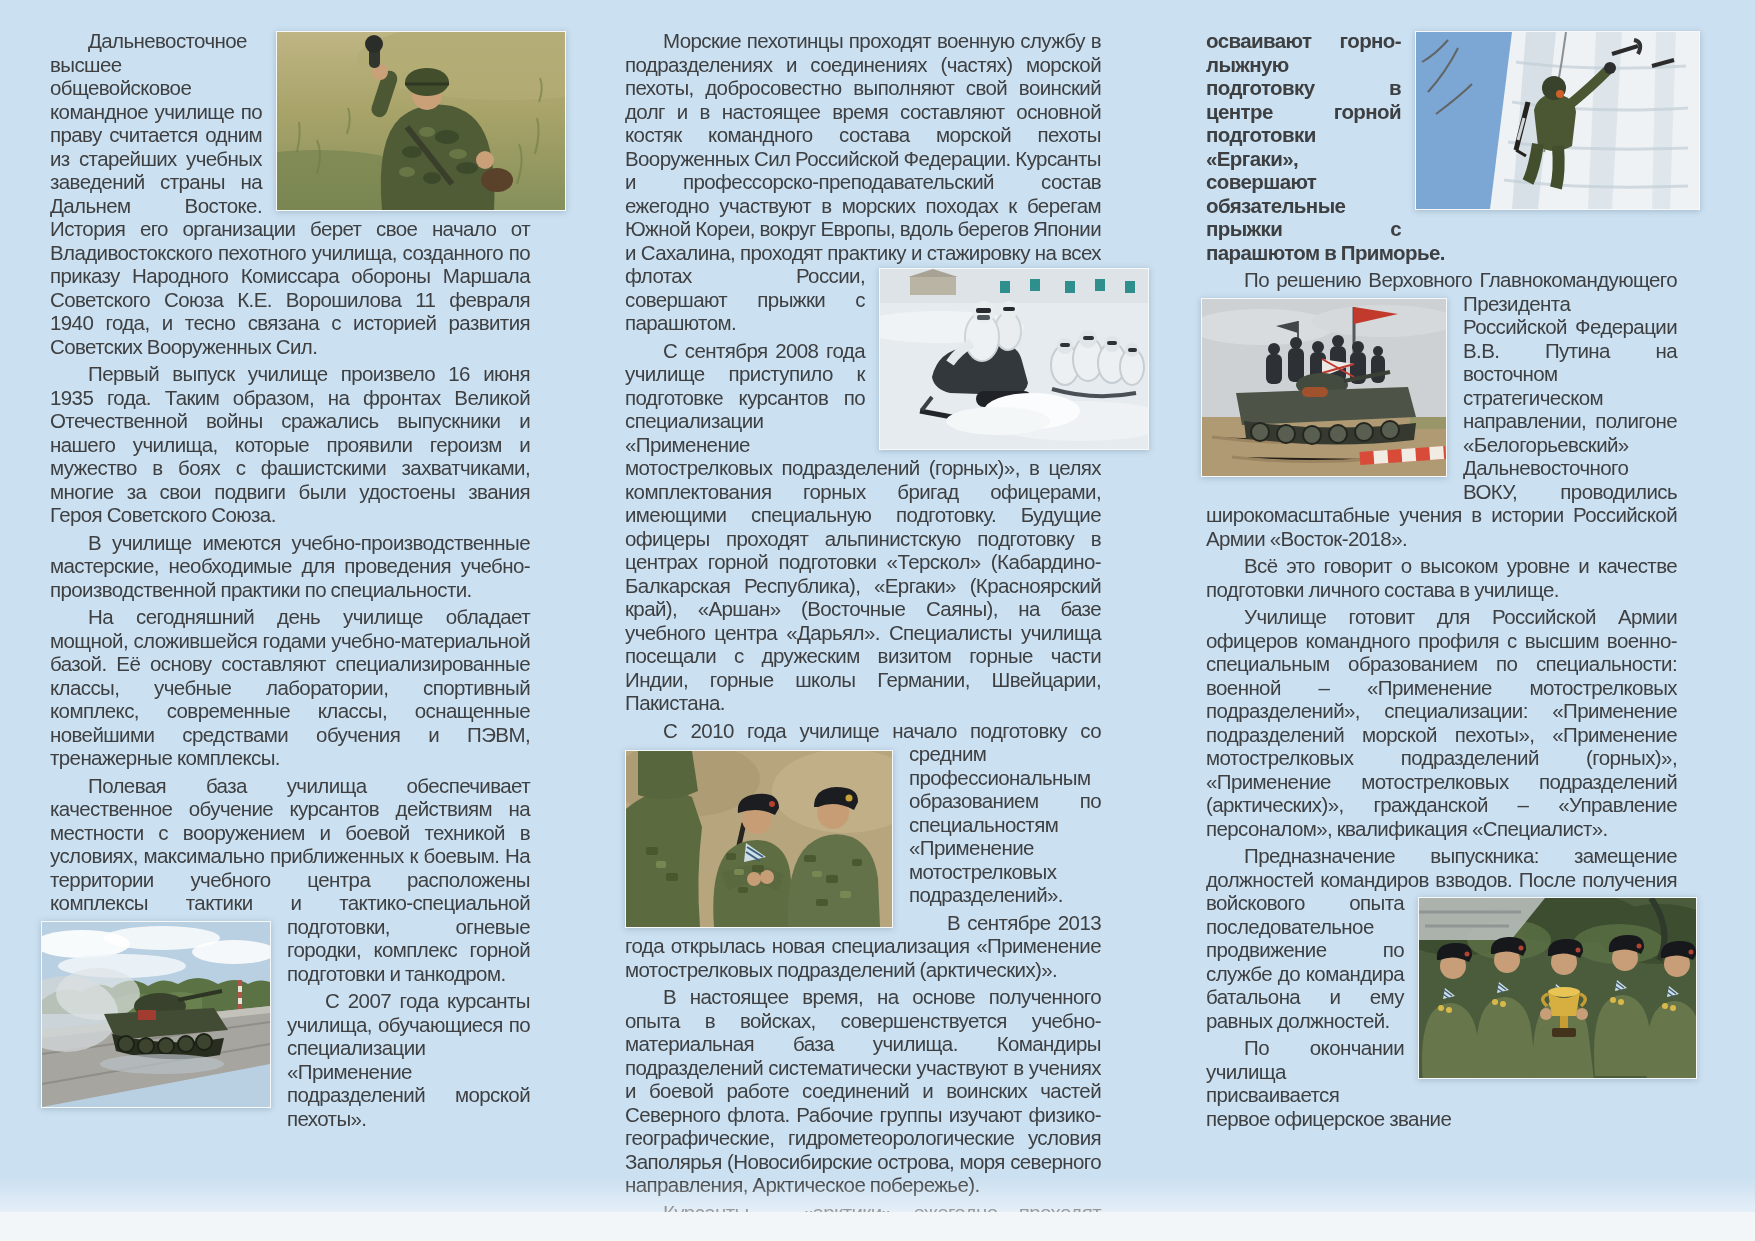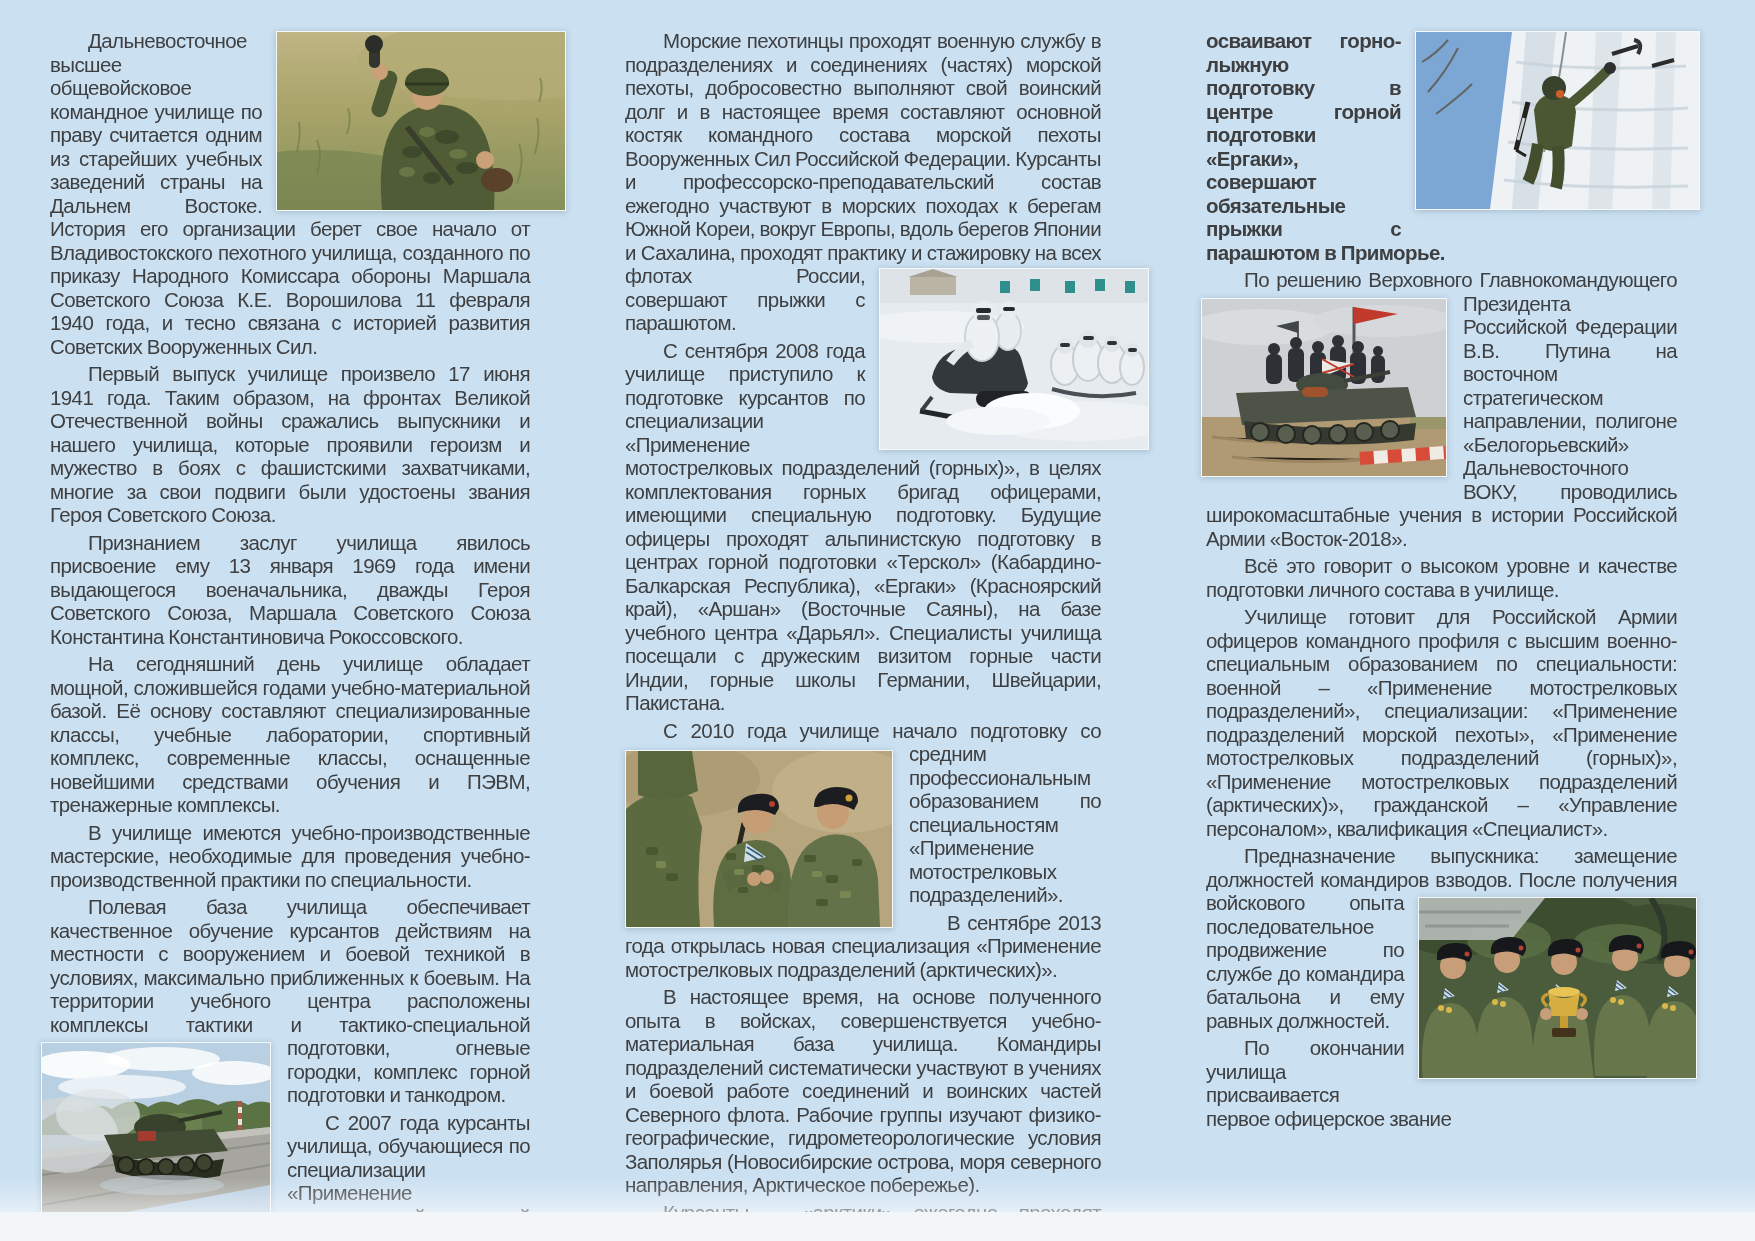--- a/index.html
+++ b/index.html
@@ -98,7 +98,7 @@
         </span>
       <span>Дальневосточное высшее общевойсковое командное училище по праву считается одним из старейших учебных заведений страны на Дальнем Востоке. История его организации берет свое начало от Владивостокского пехотного училища, созданного по приказу Народного Комиссара обороны Маршала Советского Союза К.Е. Ворошилова 11 февраля 1940 года, и тесно связана с историей развития Советских Вооруженных Сил.</span>
     </p>
-    <p class="para">Первый выпуск училище произвело 17 июня 1941 года. Таким образом, на фронтах Великой Отечественной войны сражались выпускники и нашего училища, которые проявили героизм и мужество в боях с фашистскими захватчиками, многие за свои подвиги были удостоены звания Героя Советского Союза.</p>
+    <p class="para">Первый выпуск училище произвело 16 июня 1935 года. Таким образом, на фронтах Великой Отечественной войны сражались выпускники и нашего училища, которые проявили героизм и мужество в боях с фашистскими захватчиками, многие за свои подвиги были удостоены звания Героя Советского Союза.</p>
     <p class="para">Признанием заслуг училища явилось присвоение ему 13 января 1969 года имени выдающегося военачальника, дважды Героя Советского Союза, Маршала Советского Союза Константина Константиновича Рокоссовского.</p>
     <p class="para">На сегодняшний день училище обладает мощной, сложившейся годами учебно-материальной базой. Её основу составляют специализированные классы, учебные лаборатории, спортивный комплекс, современные классы, оснащенные новейшими средствами обучения и ПЭВМ, тренажерные комплексы.</p>
     <p class="para">В училище имеются учебно-производственные мастерские, необходимые для проведения учебно-производственной практики по специальности.</p>

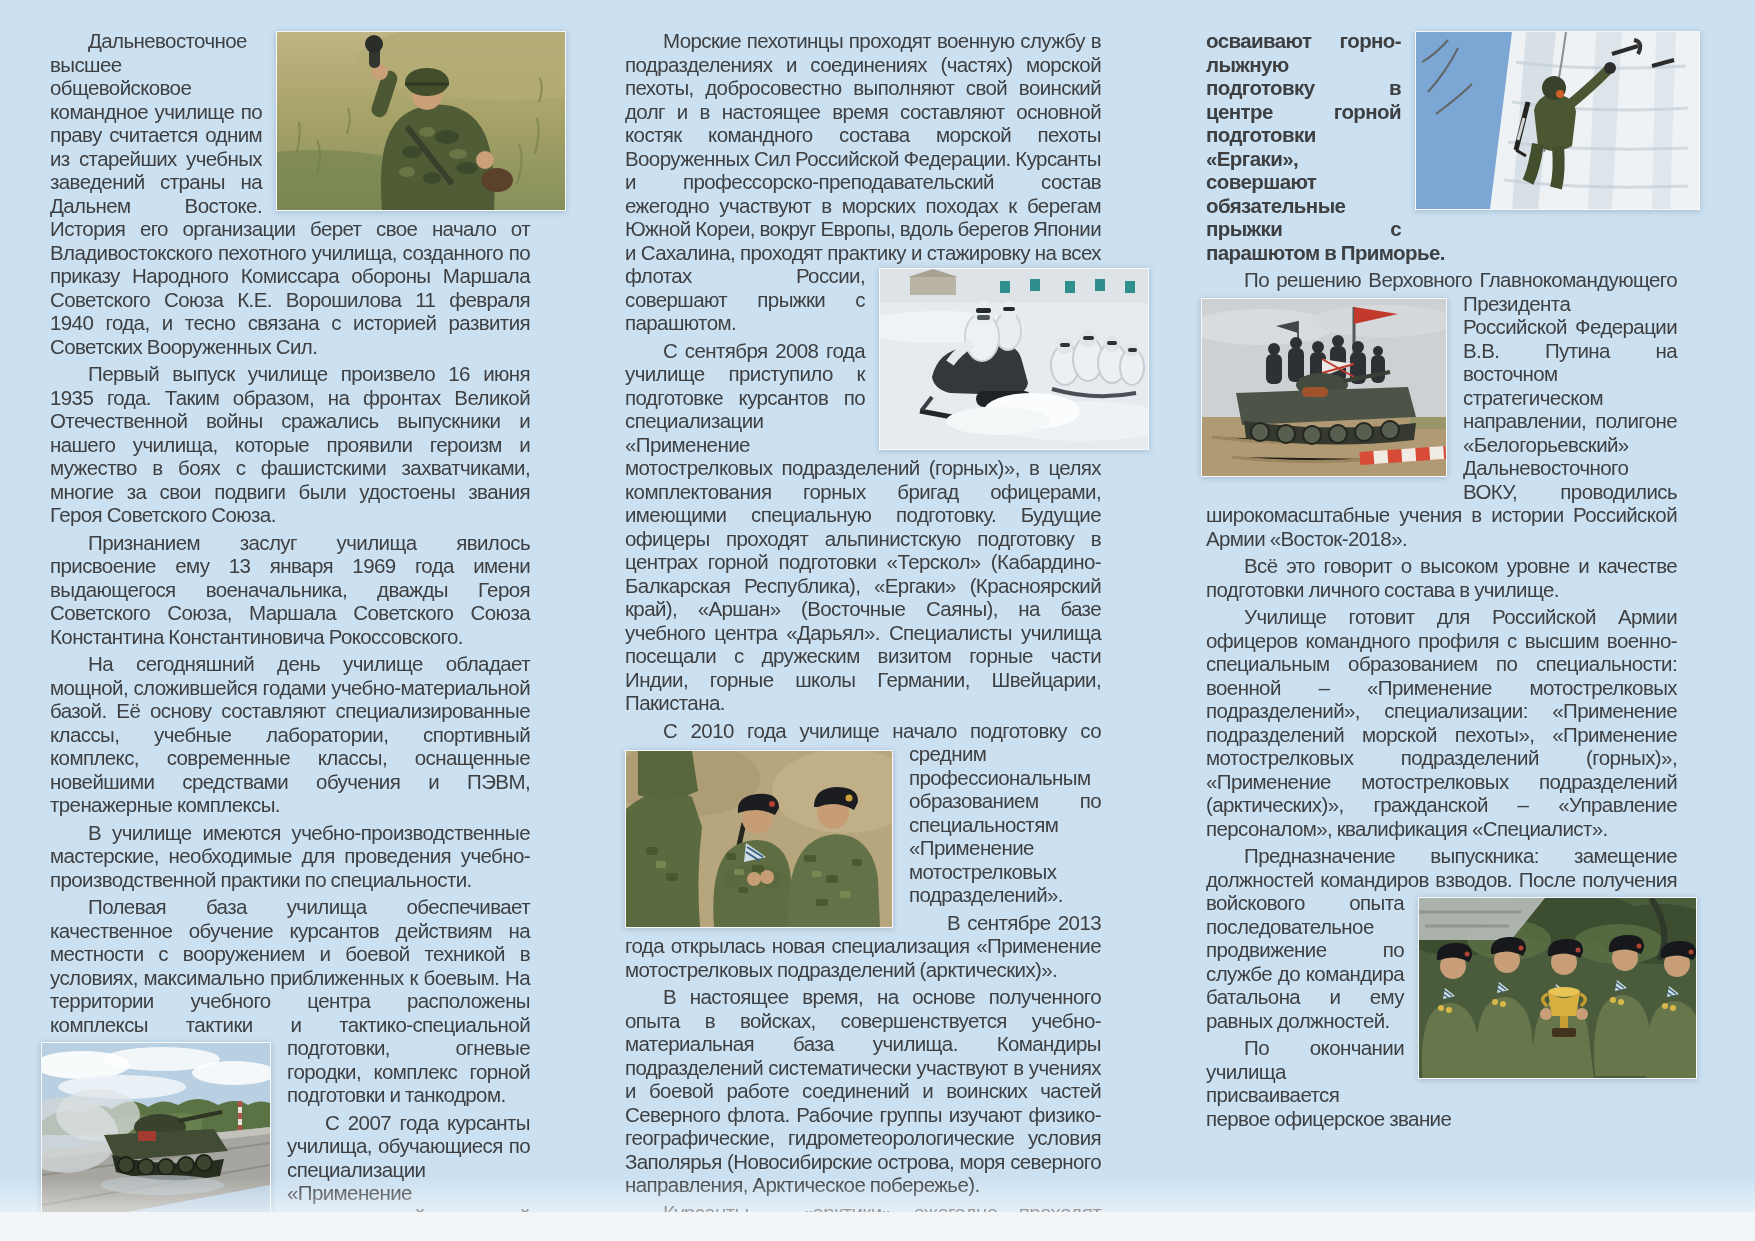--- a/index.html
+++ b/index.html
@@ -99,7 +99,6 @@
       <span>Дальневосточное высшее общевойсковое командное училище по праву считается одним из старейших учебных заведений страны на Дальнем Востоке. История его организации берет свое начало от Владивостокского пехотного училища, созданного по приказу Народного Комиссара обороны Маршала Советского Союза К.Е. Ворошилова 11 февраля 1940 года, и тесно связана с историей развития Советских Вооруженных Сил.</span>
     </p>
     <p class="para">Первый выпуск училище произвело 16 июня 1935 года. Таким образом, на фронтах Великой Отечественной войны сражались выпускники и нашего училища, которые проявили героизм и мужество в боях с фашистскими захватчиками, многие за свои подвиги были удостоены звания Героя Советского Союза.</p>
-    <p class="para">Признанием заслуг училища явилось присвоение ему 13 января 1969 года имени выдающегося военачальника, дважды Героя Советского Союза, Маршала Советского Союза Константина Константиновича Рокоссовского.</p>
     <p class="para">На сегодняшний день училище обладает мощной, сложившейся годами учебно-материальной базой. Её основу составляют специализированные классы, учебные лаборатории, спортивный комплекс, современные классы, оснащенные новейшими средствами обучения и ПЭВМ, тренажерные комплексы.</p>
     <p class="para">В училище имеются учебно-производственные мастерские, необходимые для проведения учебно-производственной практики по специальности.</p>
     <p class="para">

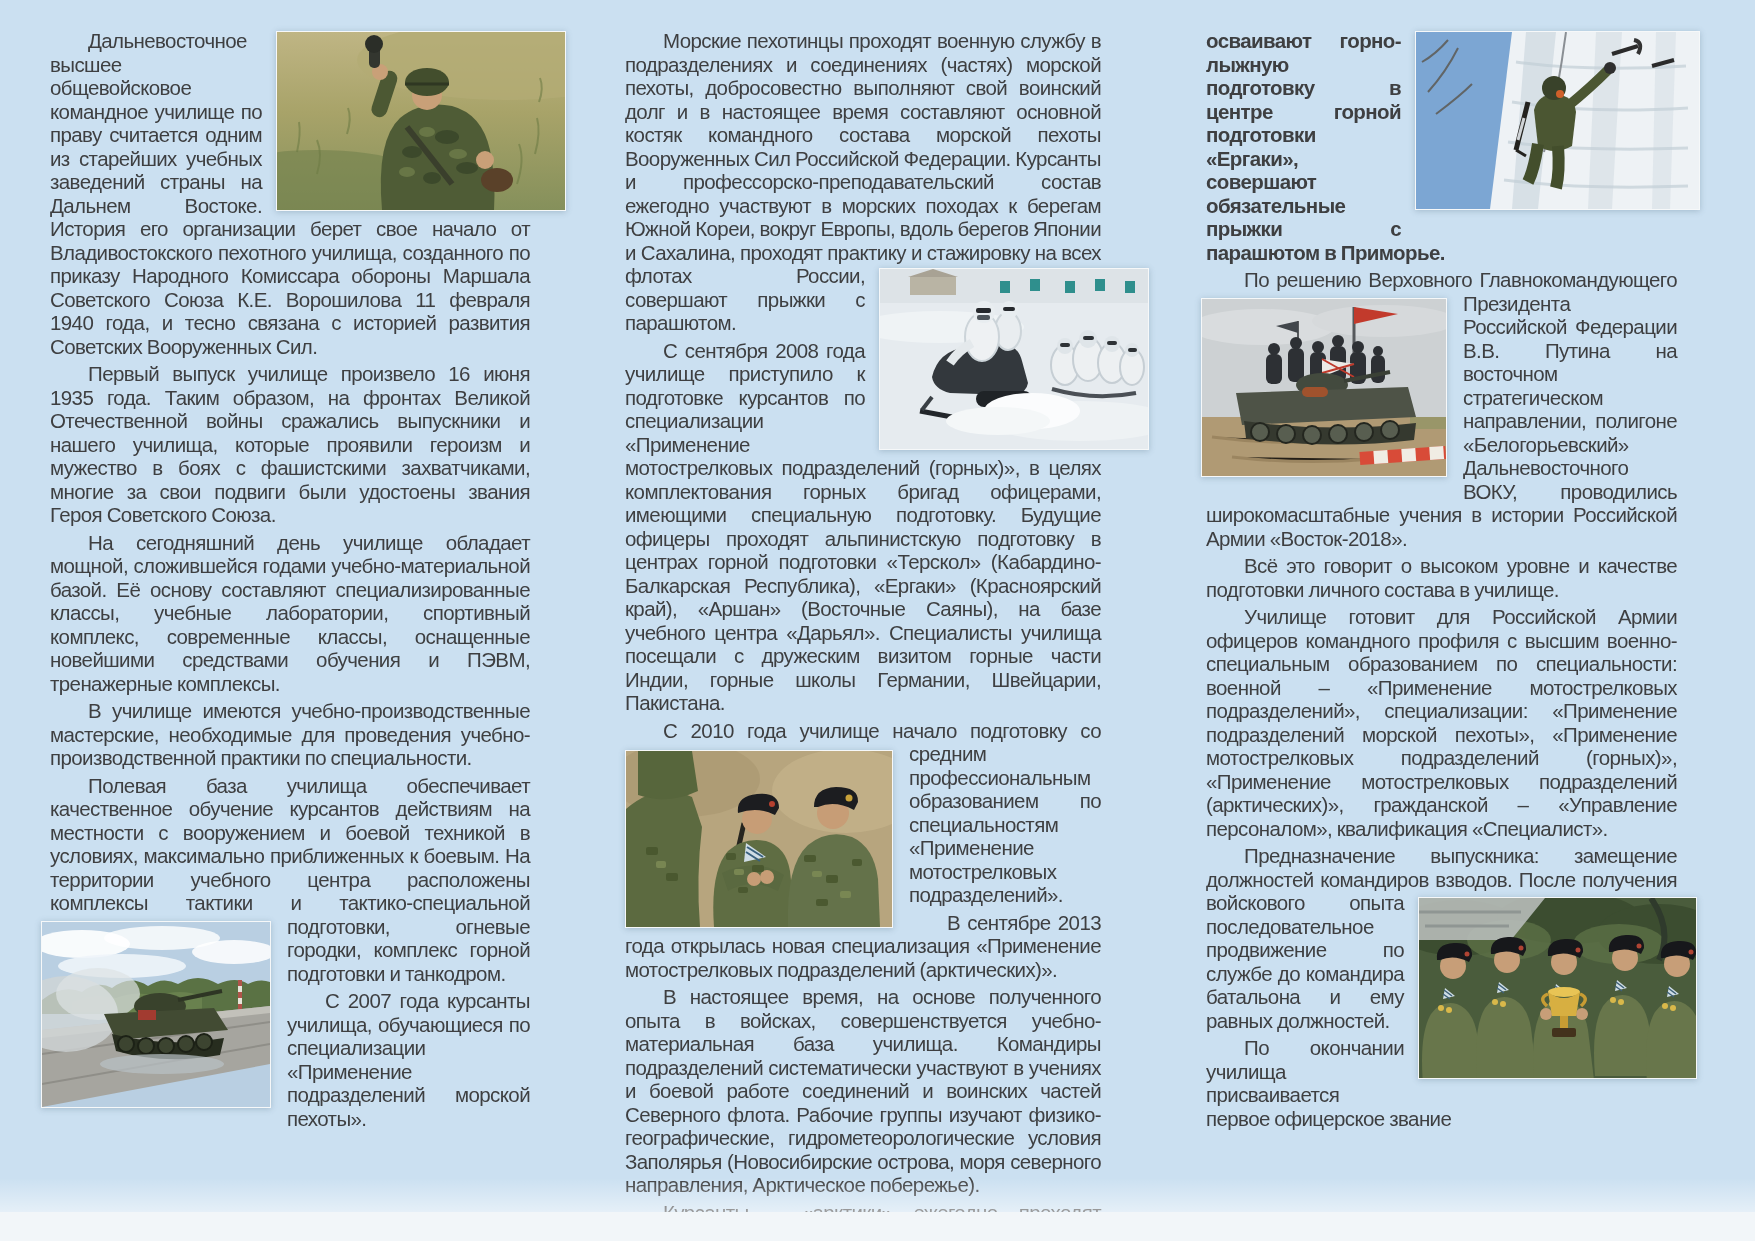--- a/index.html
+++ b/index.html
@@ -99,8 +99,8 @@
       <span>Дальневосточное высшее общевойсковое командное училище по праву считается одним из старейших учебных заведений страны на Дальнем Востоке. История его организации берет свое начало от Владивостокского пехотного училища, созданного по приказу Народного Комиссара обороны Маршала Советского Союза К.Е. Ворошилова 11 февраля 1940 года, и тесно связана с историей развития Советских Вооруженных Сил.</span>
     </p>
     <p class="para">Первый выпуск училище произвело 16 июня 1935 года. Таким образом, на фронтах Великой Отечественной войны сражались выпускники и нашего училища, которые проявили героизм и мужество в боях с фашистскими захватчиками, многие за свои подвиги были удостоены звания Героя Советского Союза.</p>
+    <p class="para">В училище имеются учебно-производственные мастерские, необходимые для проведения учебно-производственной практики по специальности.</p>
     <p class="para">На сегодняшний день училище обладает мощной, сложившейся годами учебно-материальной базой. Её основу составляют специализированные классы, учебные лаборатории, спортивный комплекс, современные классы, оснащенные новейшими средствами обучения и ПЭВМ, тренажерные комплексы.</p>
-    <p class="para">В училище имеются учебно-производственные мастерские, необходимые для проведения учебно-производственной практики по специальности.</p>
     <p class="para">
       <span>Полевая база училища обеспечивает качественное обучение курсантов действиям на местности с вооружением и боевой техникой в условиях, максимально приближенных к боевым. На территории учебного центра расположены комплексы тактики и тактико-специальной подготовки,</span>
       <span class="photo fl ph2">

